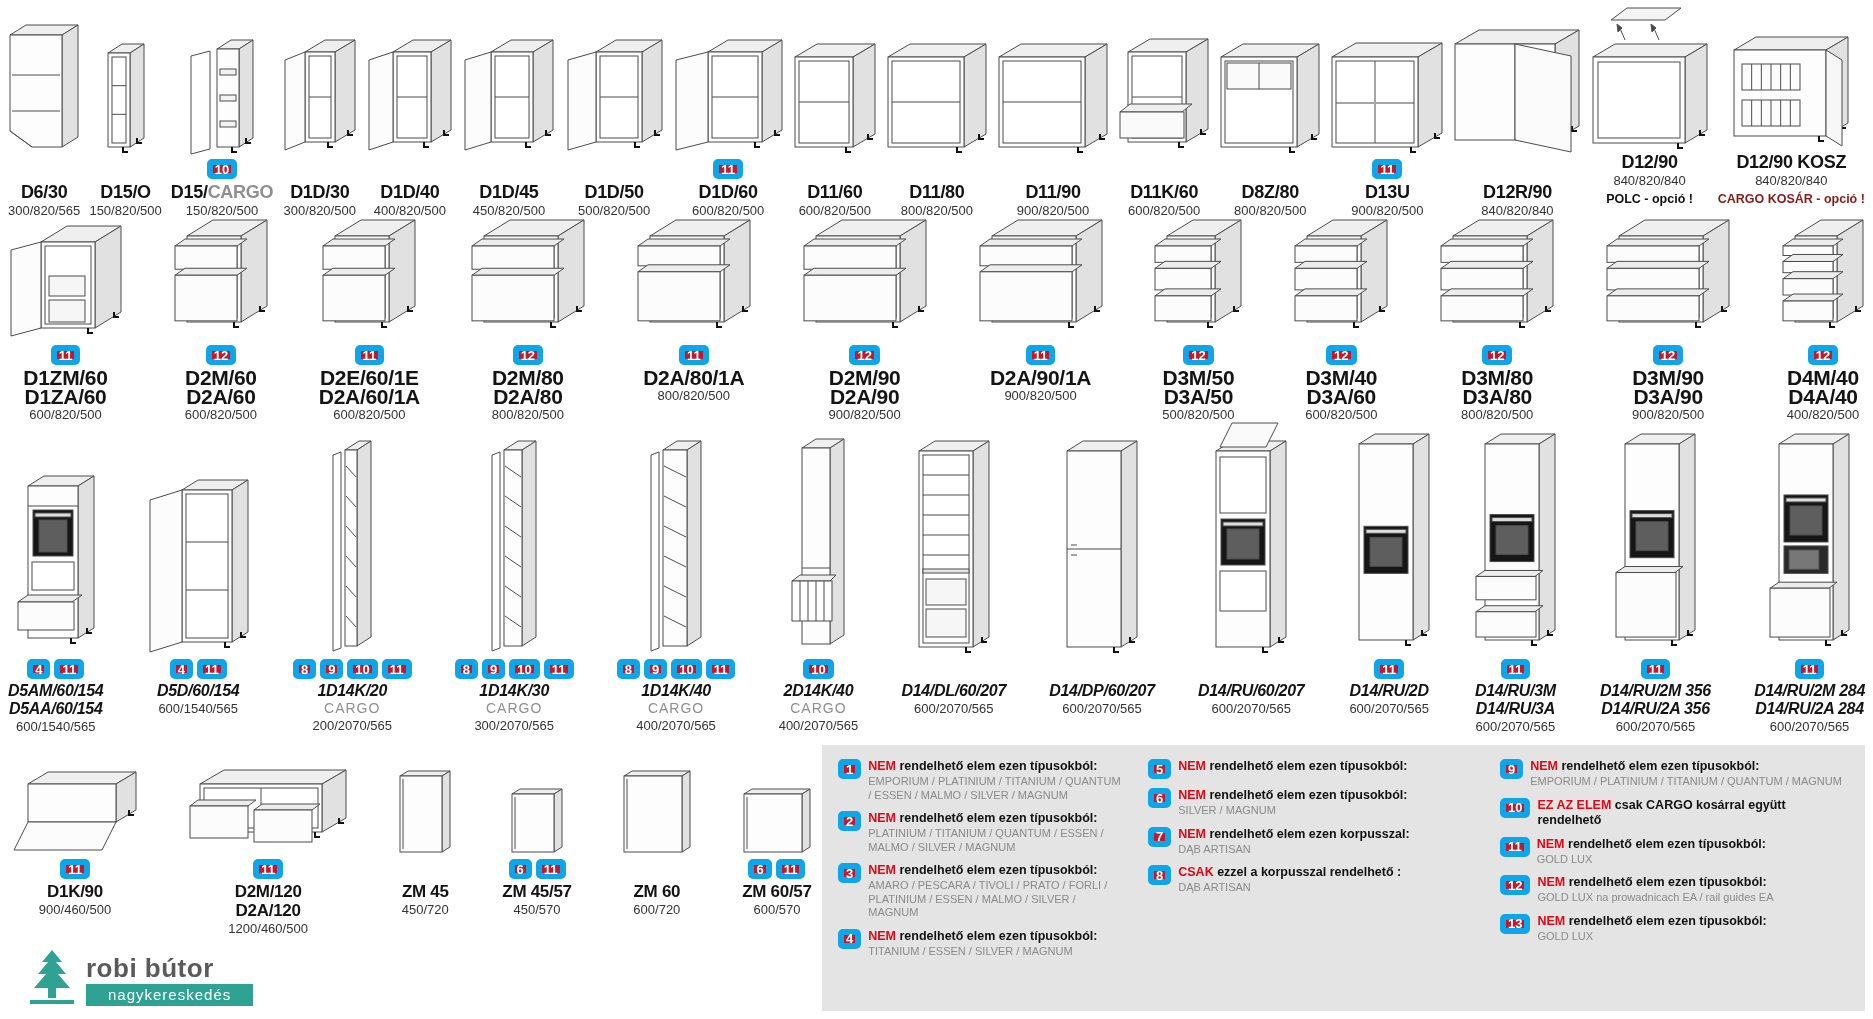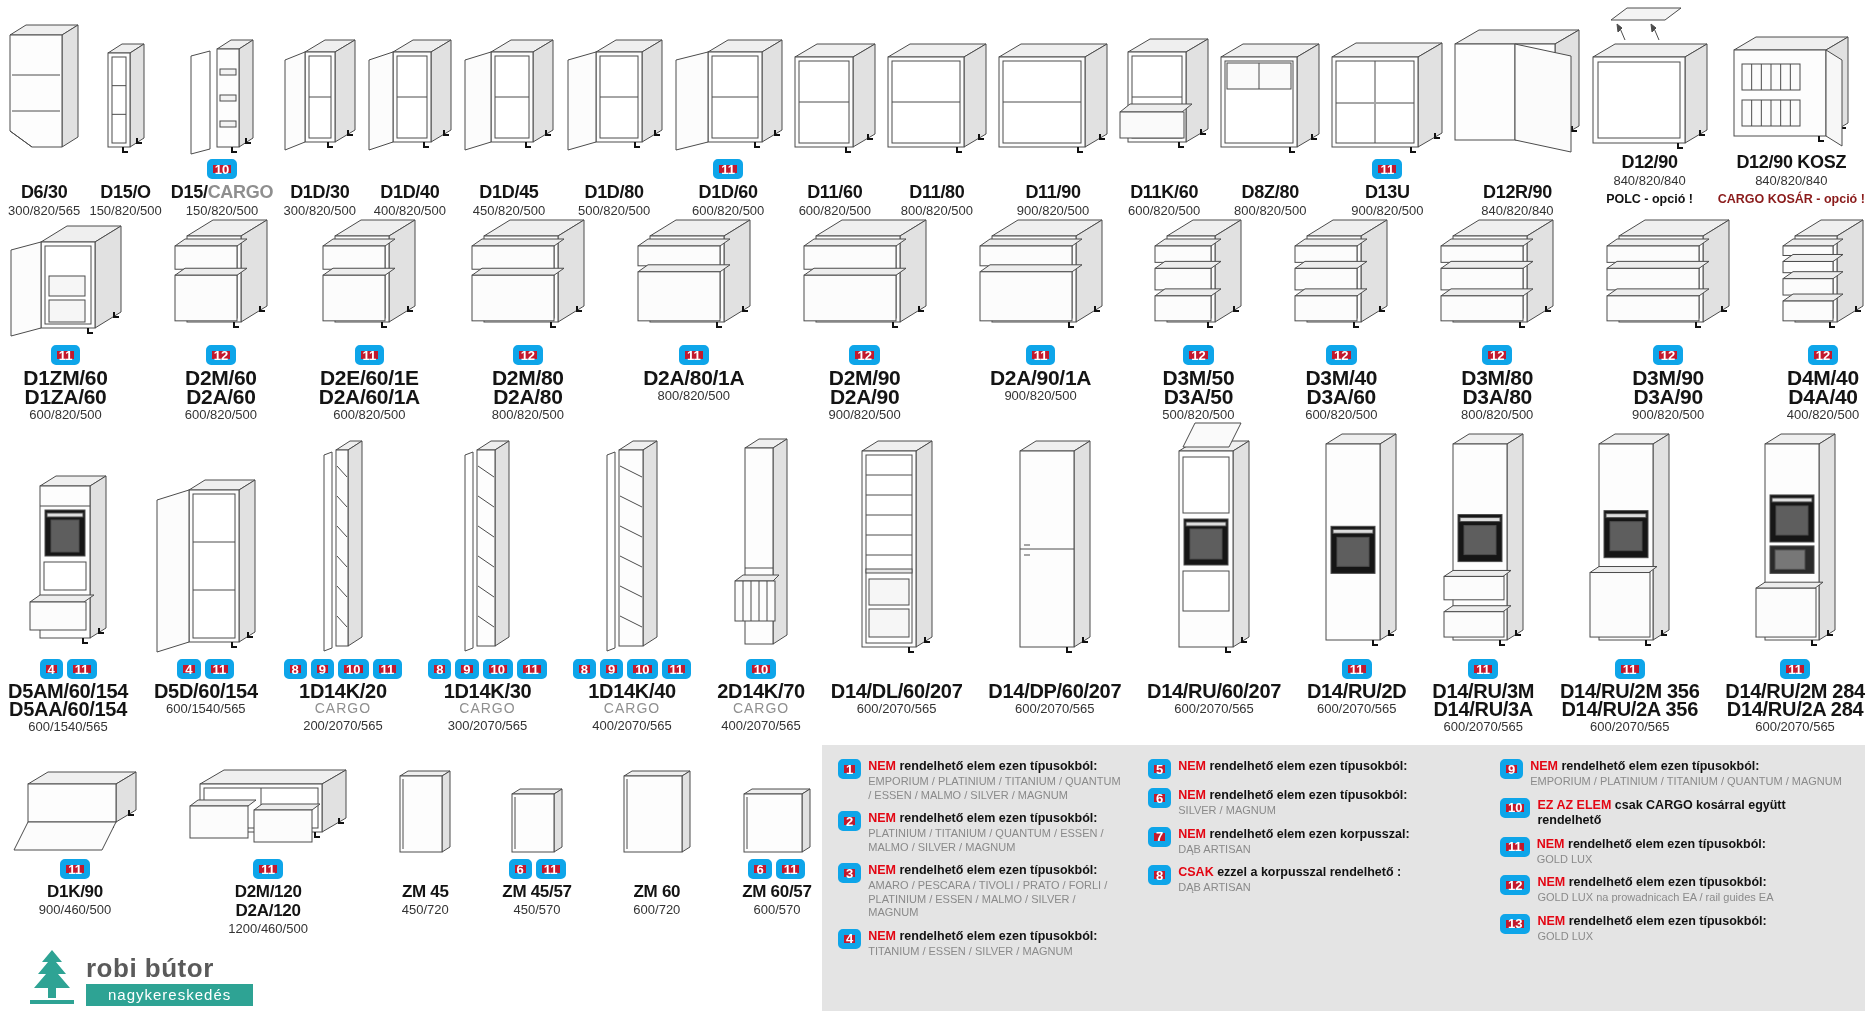--- a/index.html
+++ b/index.html
@@ -195,7 +195,7 @@
       </div>
       <div class="badges"></div>
       <div class="nm">
-        <div>D1D/80</div>
+        <div>D1D/50</div>
       </div>
       <div class="dims">500/820/500</div>
     </div>

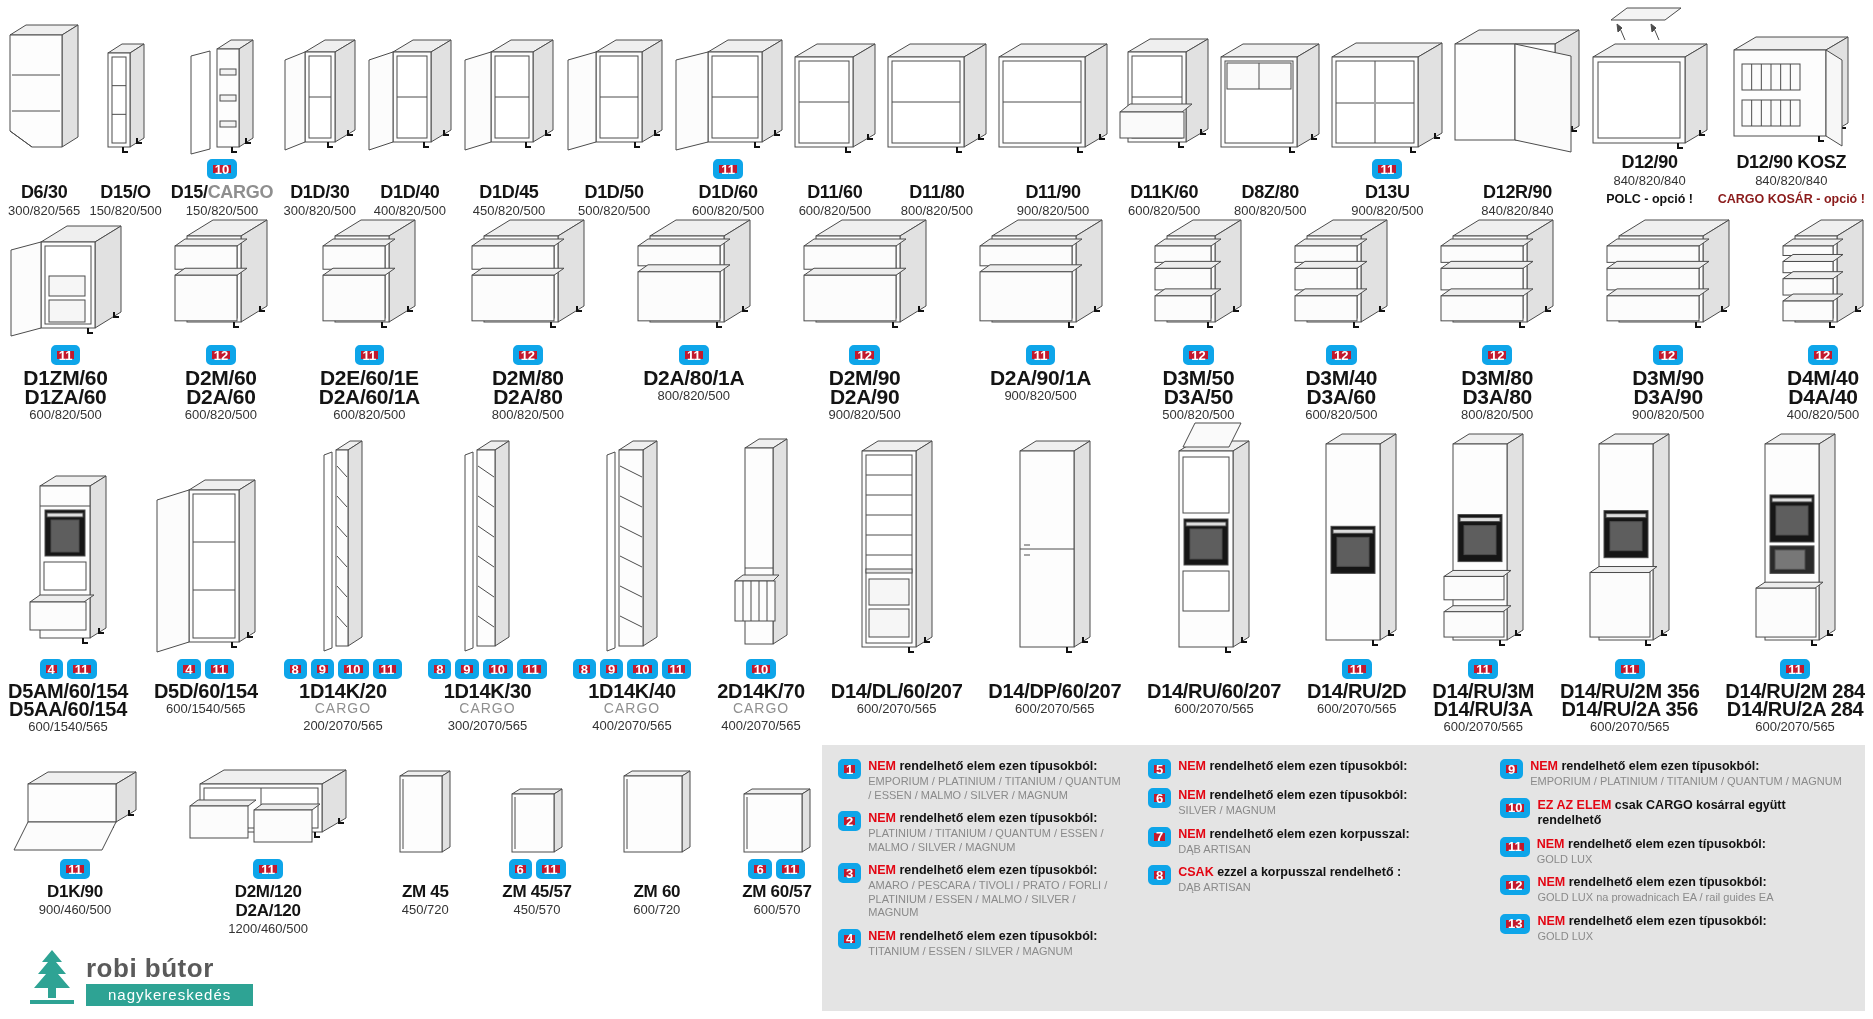--- a/index.html
+++ b/index.html
@@ -24,7 +24,7 @@
   .nm{font-weight:bold;color:#141414;text-align:center;letter-spacing:-0.3px;}
   #row1 .nm{font-size:18px;line-height:20px;}
   #row2 .nm{font-size:21px;line-height:19px;}
-  #row3 .nm{font-size:20px;line-height:18px;}
+  #row3 .nm{font-size:16px;line-height:18px;font-style:italic;}
   #row4 .nm{font-size:17px;line-height:19px;}
   .nm .gray{color:#8f8f8f;font-weight:bold;}
   .sub{font-size:14px;color:#8f8f8f;letter-spacing:1px;text-align:center;line-height:17px;}

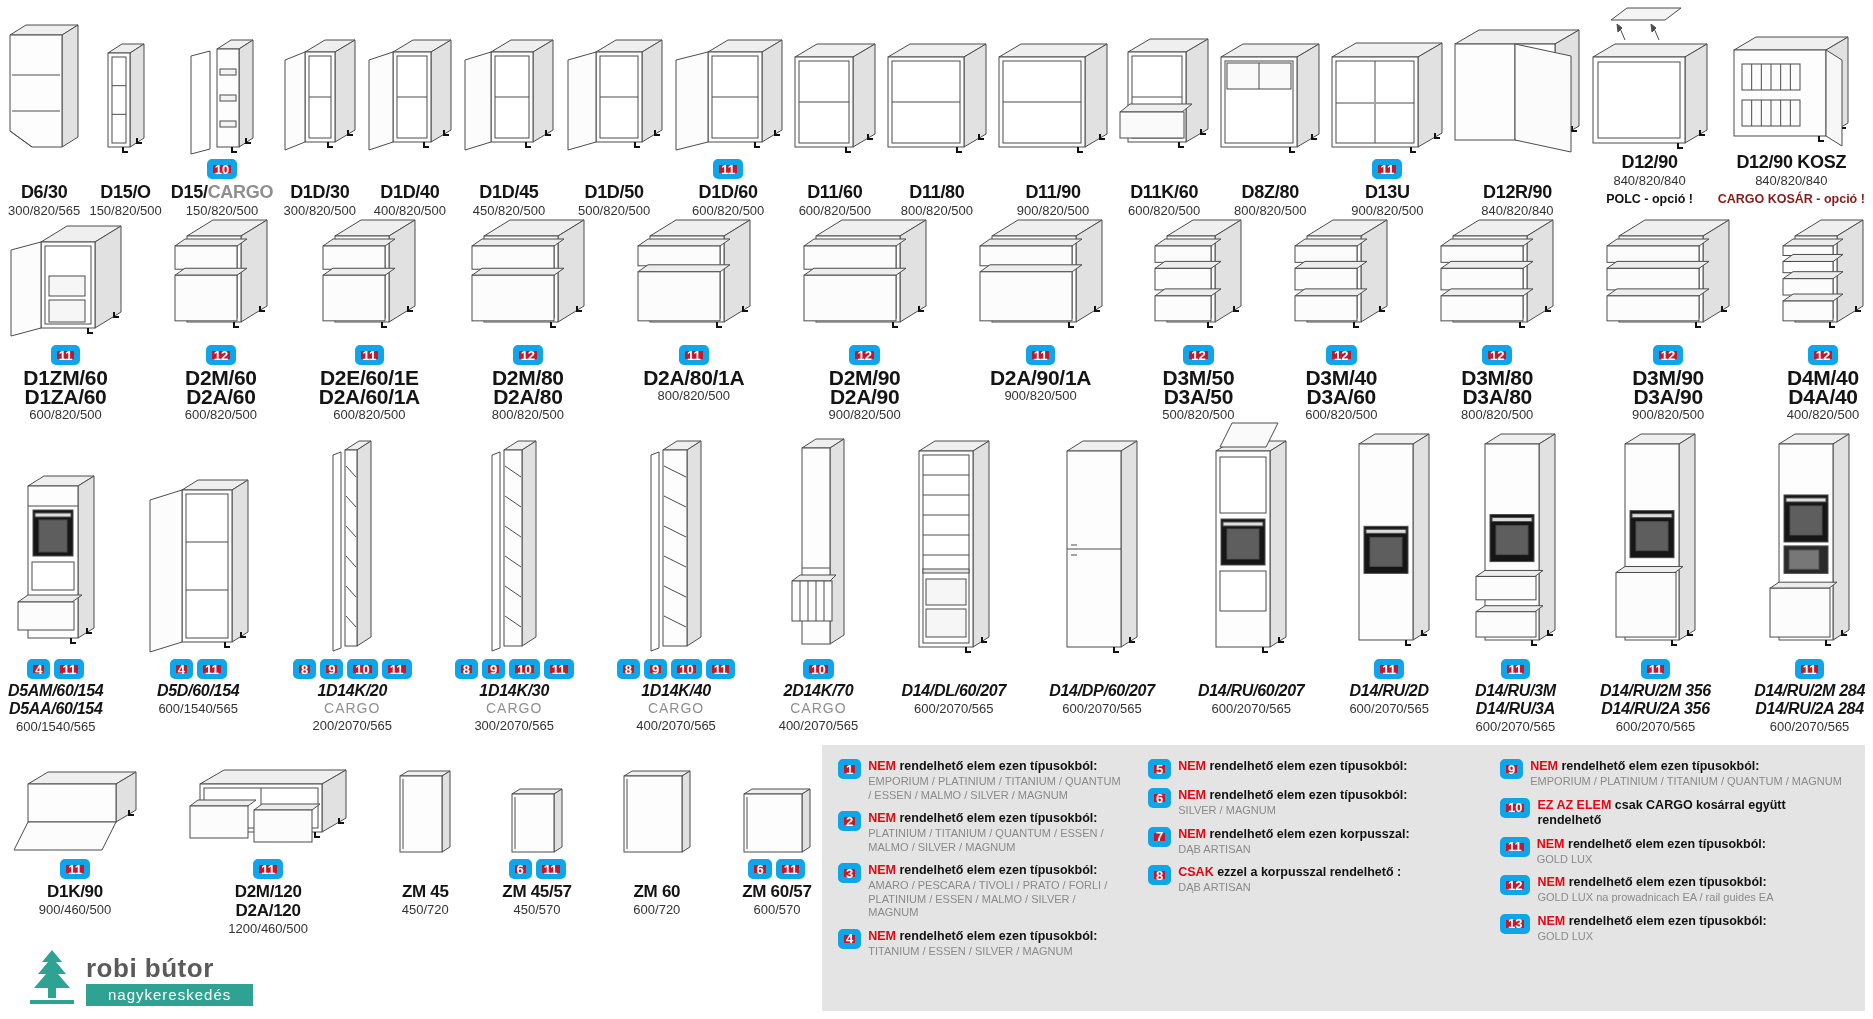--- a/index.html
+++ b/index.html
@@ -911,7 +911,7 @@
         <span class="badge">10</span>
       </div>
       <div class="nm">
-        <div>2D14K/70</div>
+        <div>2D14K/40</div>
       </div>
       <div class="sub">CARGO</div>
       <div class="dims">400/2070/565</div>

